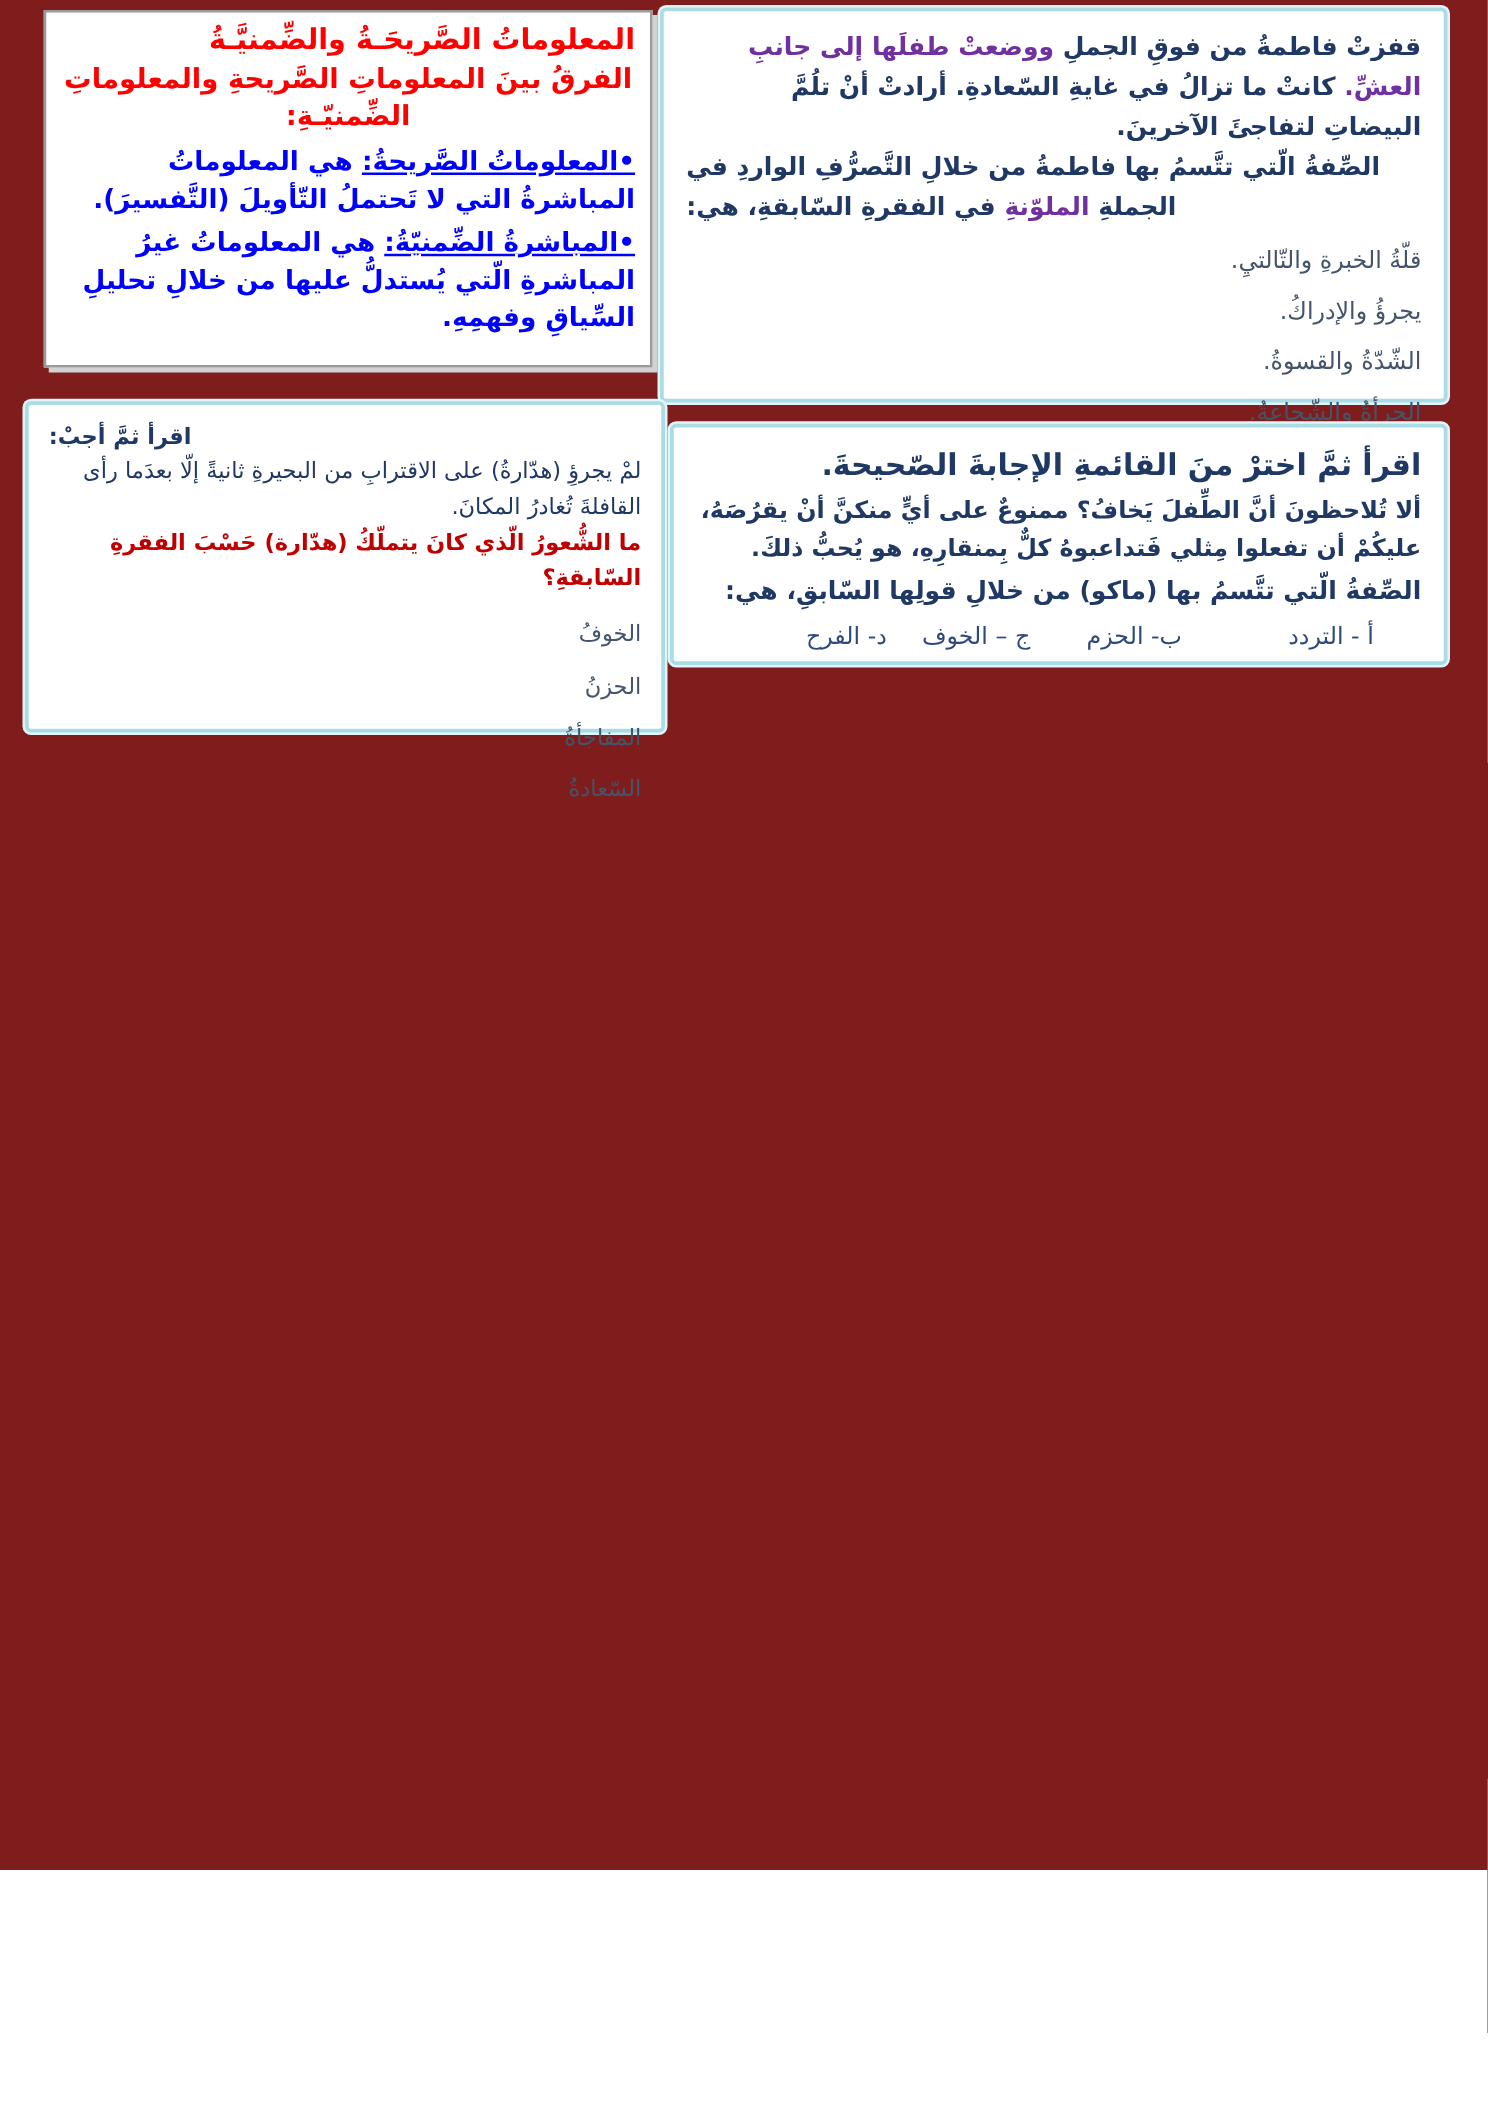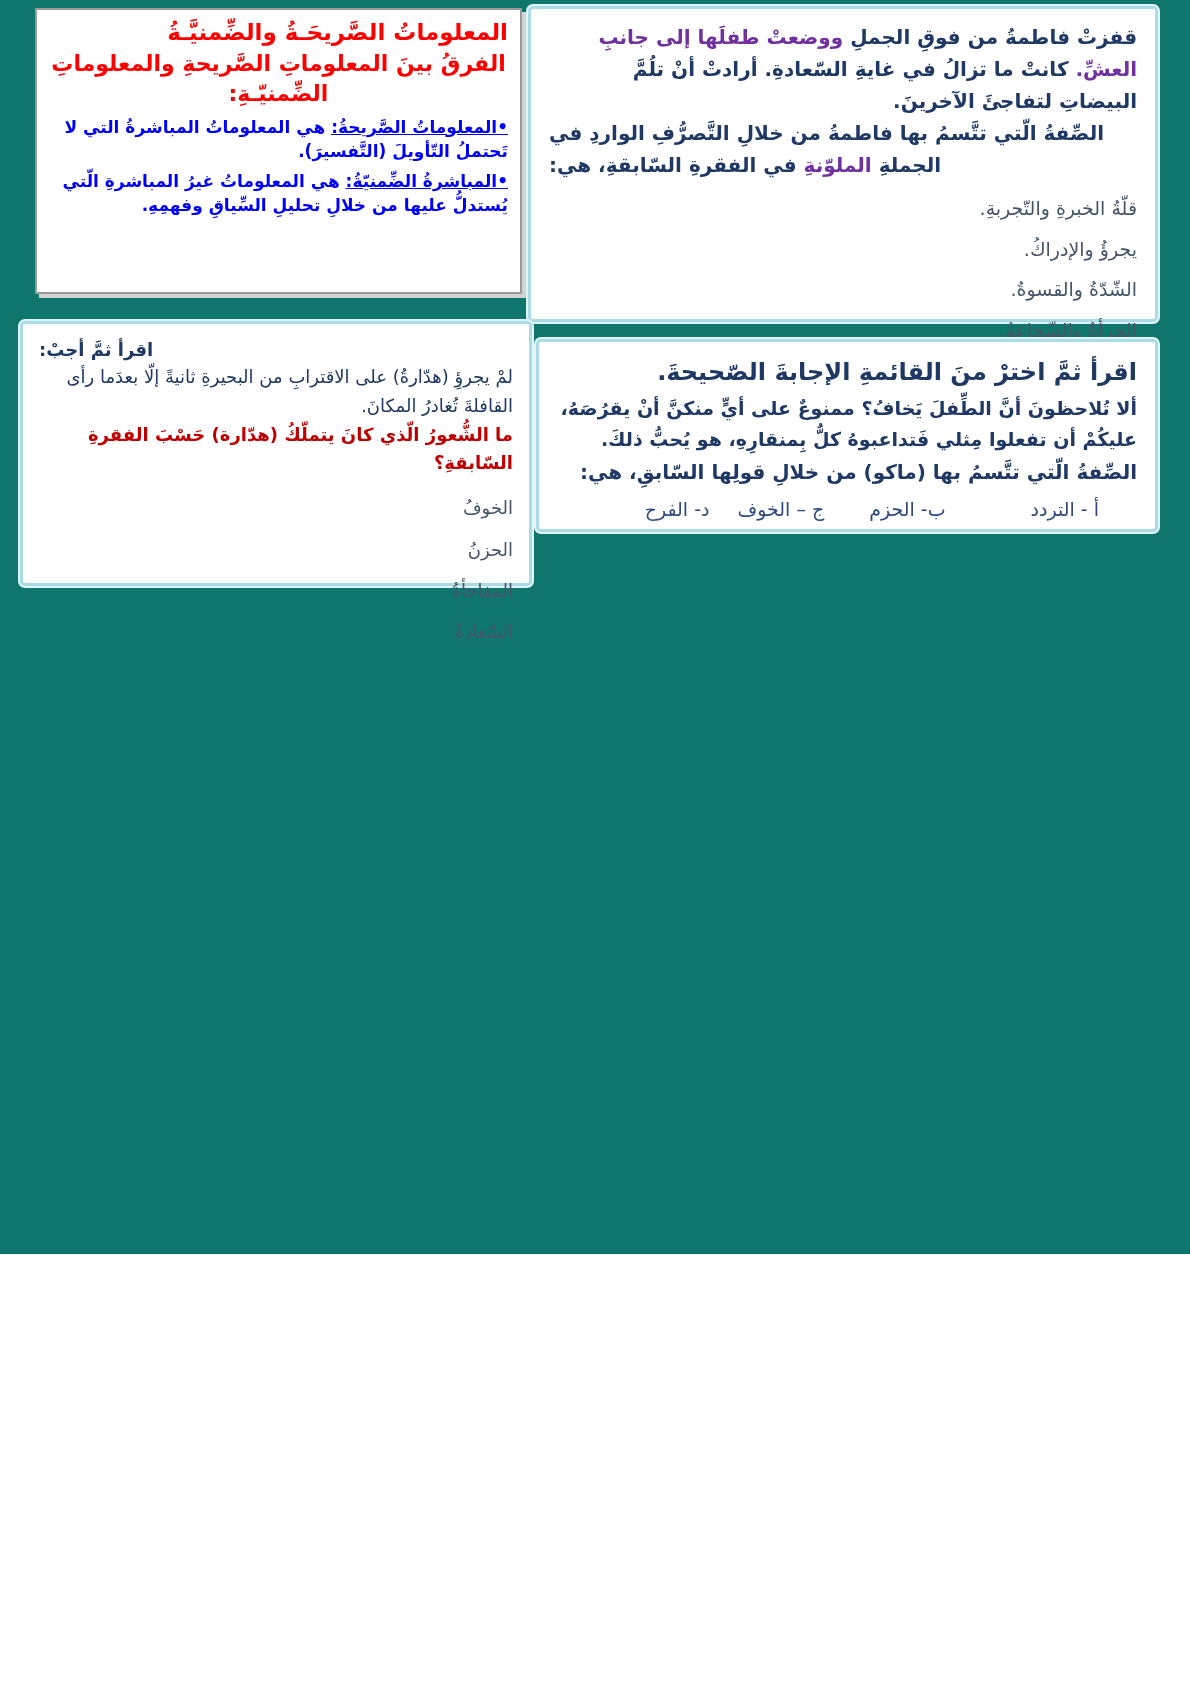--- a/index.html
+++ b/index.html
@@ -12,8 +12,8 @@
   .page {
     position: relative;
     width: 1190px;
-    height: 1254px;
-    background: #0f766e;
+    height: 1496px;
+    background: #7f1d1d;
     overflow: hidden;
   }
   .panel { position: absolute; background: #ffffff; box-sizing: border-box; }

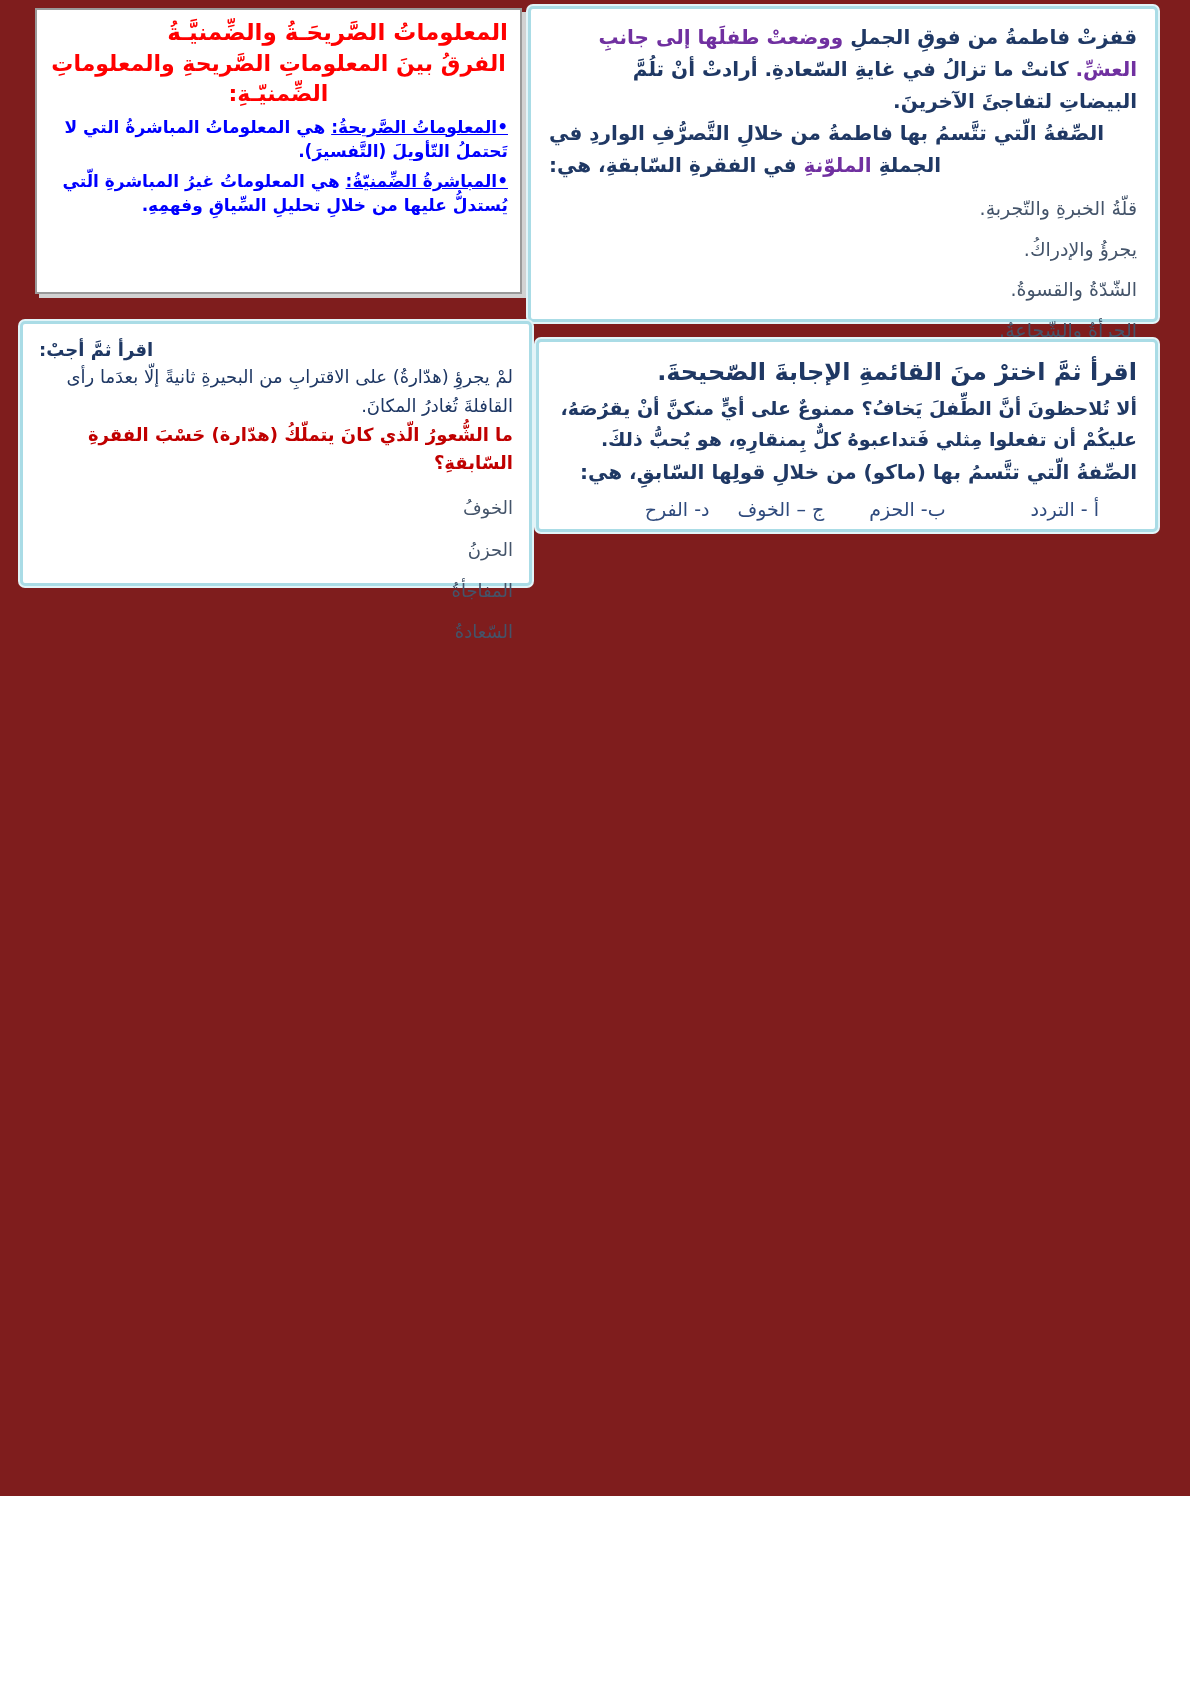--- a/index.html
+++ b/index.html
@@ -27,7 +27,7 @@
   }
   .def-title   { color: #ff0000; font-weight: bold; font-size: 23px; line-height: 1.45; text-align: right; }
   .def-subtitle{ color: #ff0000; font-weight: bold; font-size: 22px; line-height: 1.35; text-align: center; }
-  .def-body    { color: #0000fe; font-weight: bold; font-size: 17px; line-height: 1.42; text-align: right; margin: 6px 0 0 0; }
+  .def-body    { color: #0000fe; font-weight: bold; font-size: 21px; line-height: 1.42; text-align: right; margin: 6px 0 0 0; }
   .def-term    { text-decoration: underline; }
 
   

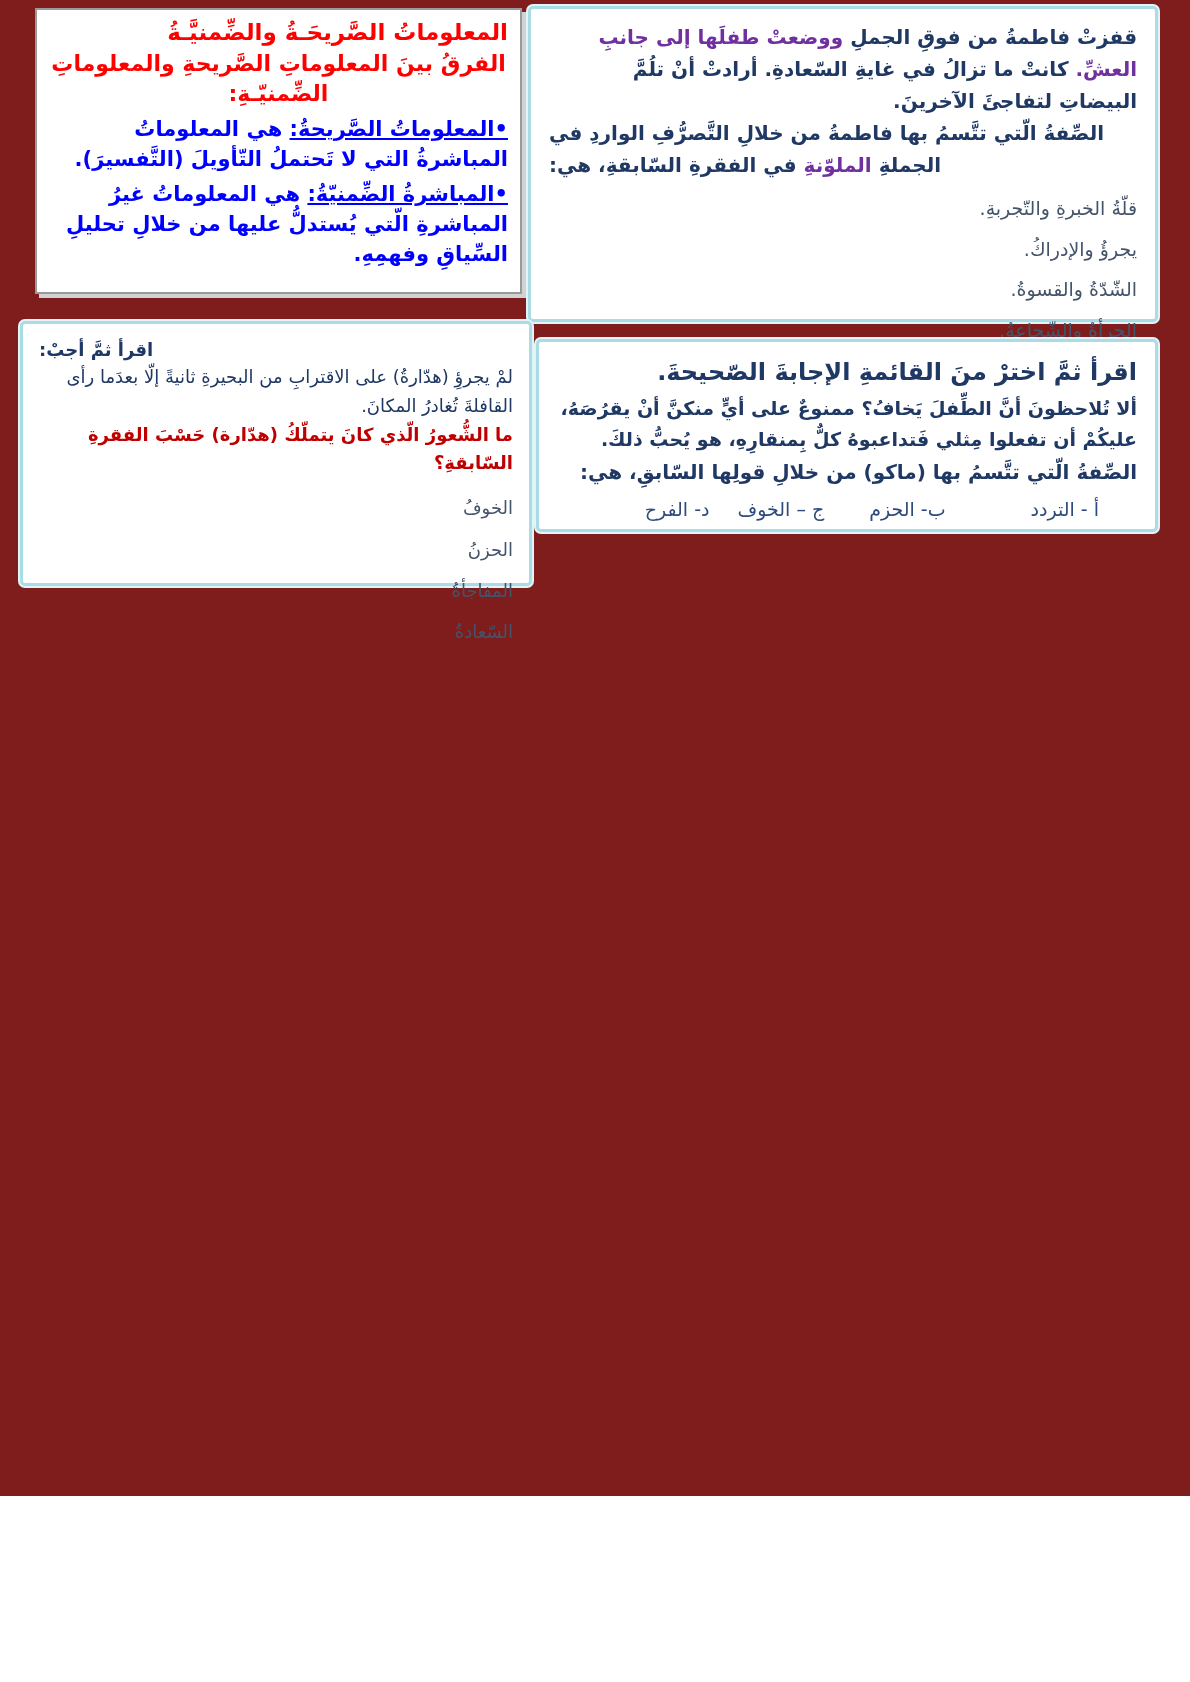--- a/index.html
+++ b/index.html
@@ -77,7 +77,7 @@
   <section class="panel q-box camel-box" dir="rtl">
     <p class="passage"><span>قفزتْ فاطمةُ من فوقِ الجملِ </span><span class="highlight">ووضعتْ طفلَها إلى جانبِ العشِّ.</span><span> كانتْ ما تزالُ في غايةِ السّعادةِ. أرادتْ أنْ تلُمَّ البيضاتِ لتفاجئَ الآخرينَ.</span></p>
     <p class="question"><span>الصِّفةُ الّتي تتَّسمُ بها فاطمةُ من خلالِ التَّصرُّفِ الواردِ في الجملةِ </span><span class="highlight">الملوّنةِ</span><span> في الفقرةِ السّابقةِ، هي:</span></p>
-    <div class="option">قلّةُ الخبرةِ والتّجربةِ.</div>
+    <div class="option">قلّةُ الخبرةِ والتّالتيِ.</div>
     <div class="option">يجرؤُ والإدراكُ.</div>
     <div class="option">الشّدّةُ والقسوةُ.</div>
     <div class="option">الجرأةُ والشّجاعةُ.</div>

